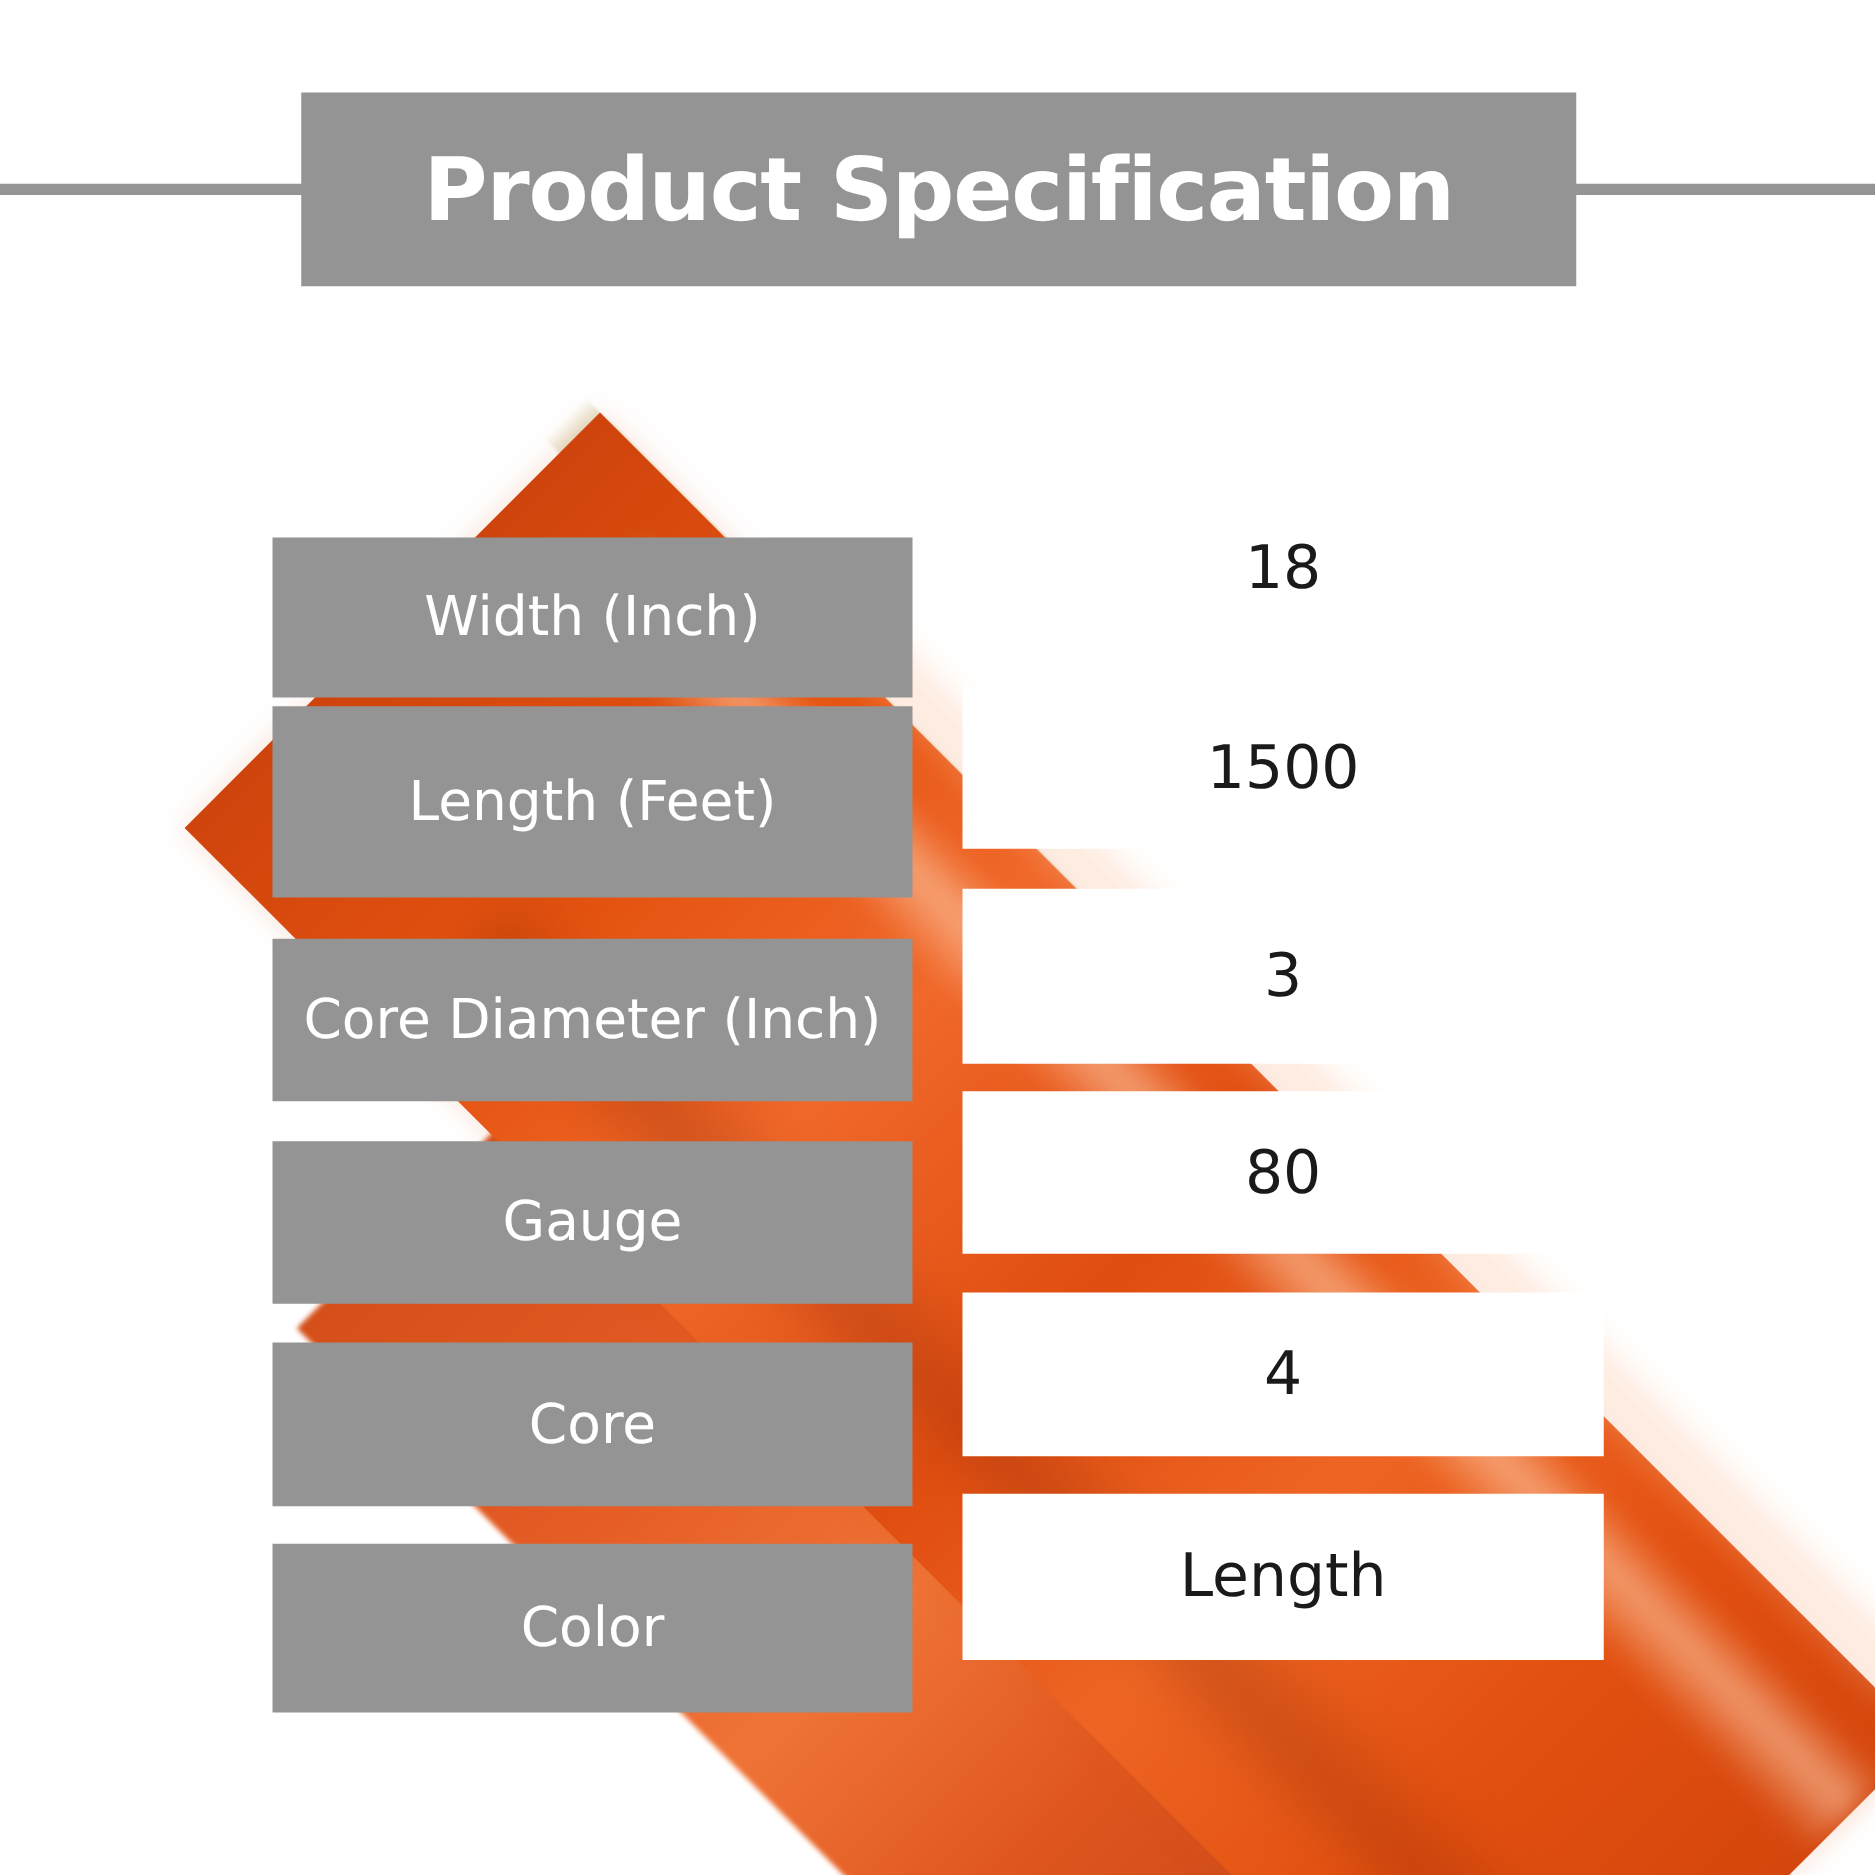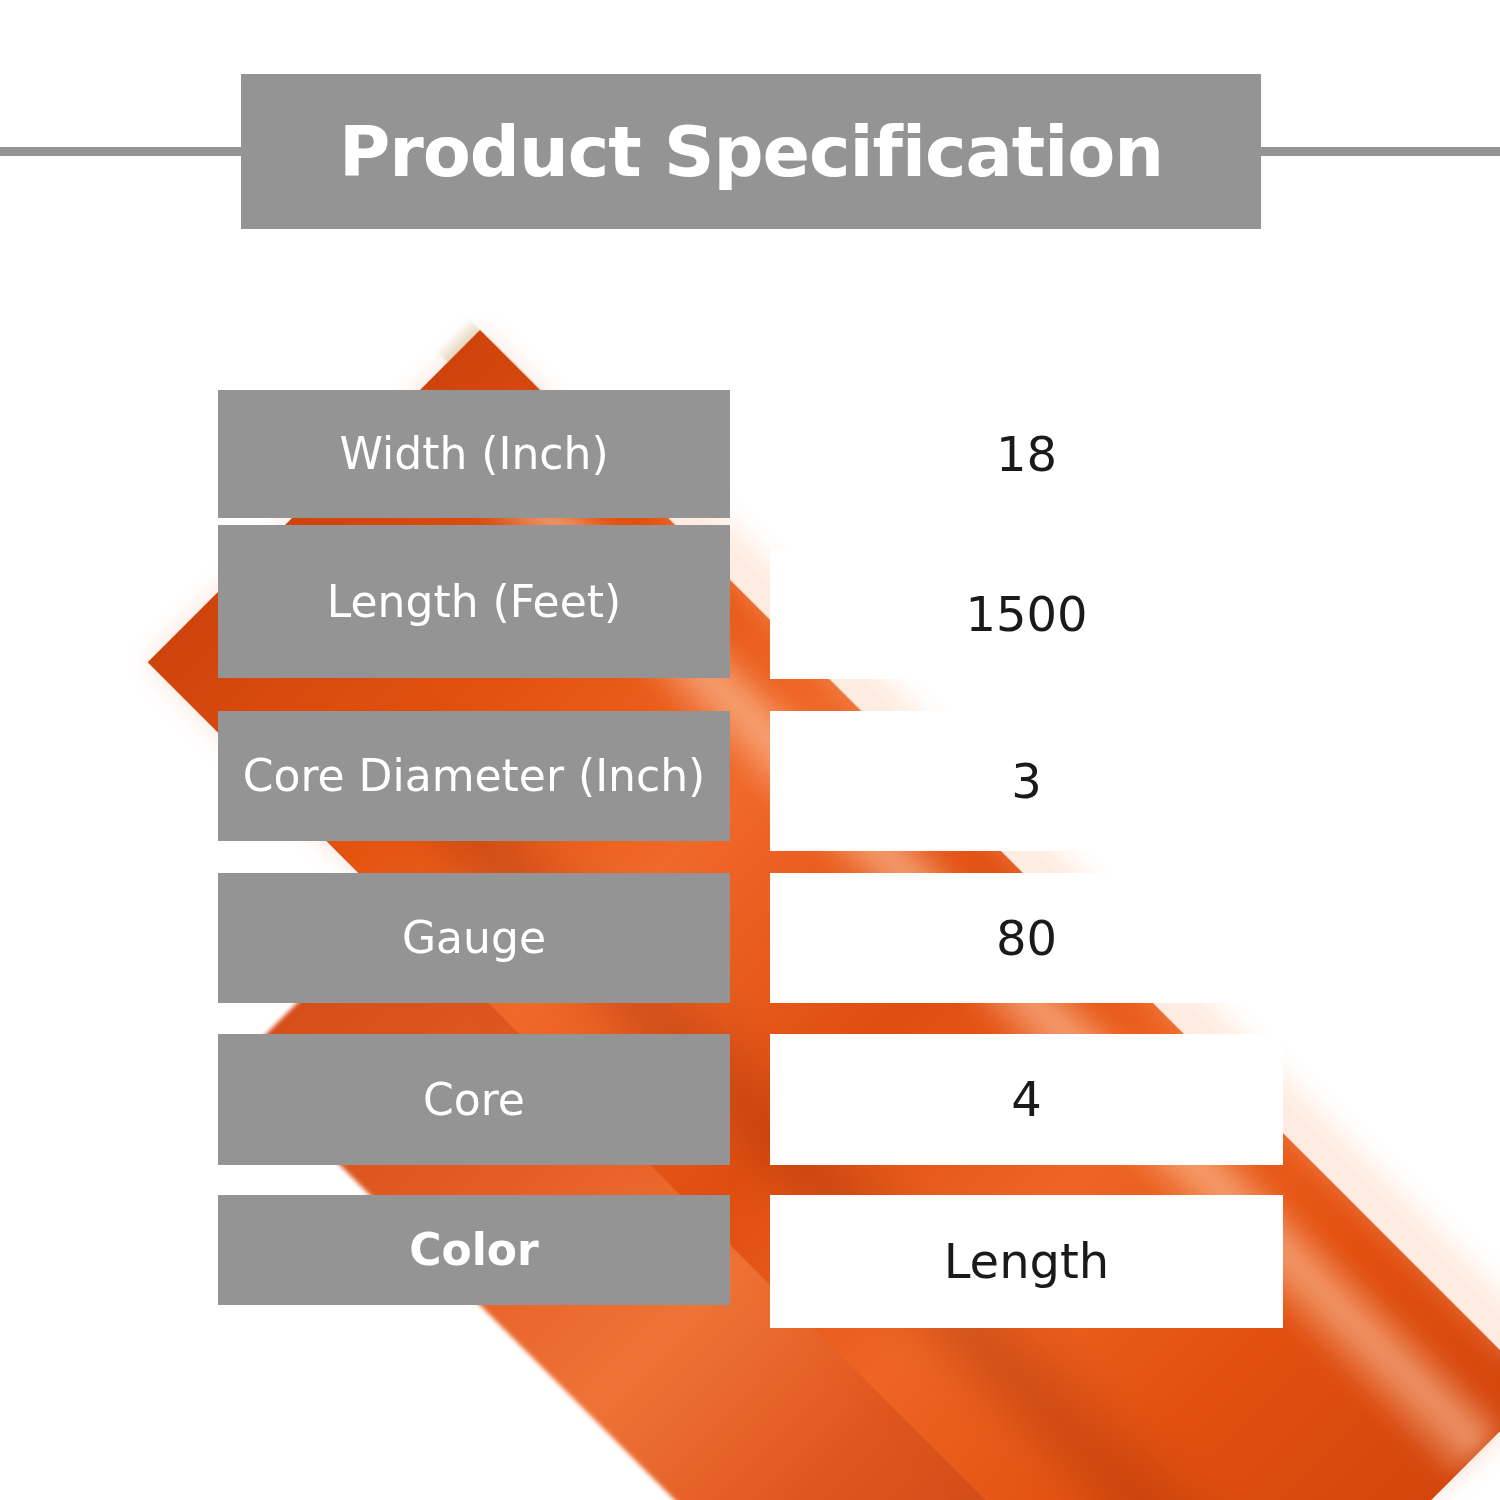--- a/index.html
+++ b/index.html
@@ -244,6 +244,7 @@
     line-height: 1.08;
     padding: 0 10px;
     box-sizing: border-box;
+    margin-top: 40px;
   }
   .spec-value {
     position: absolute;

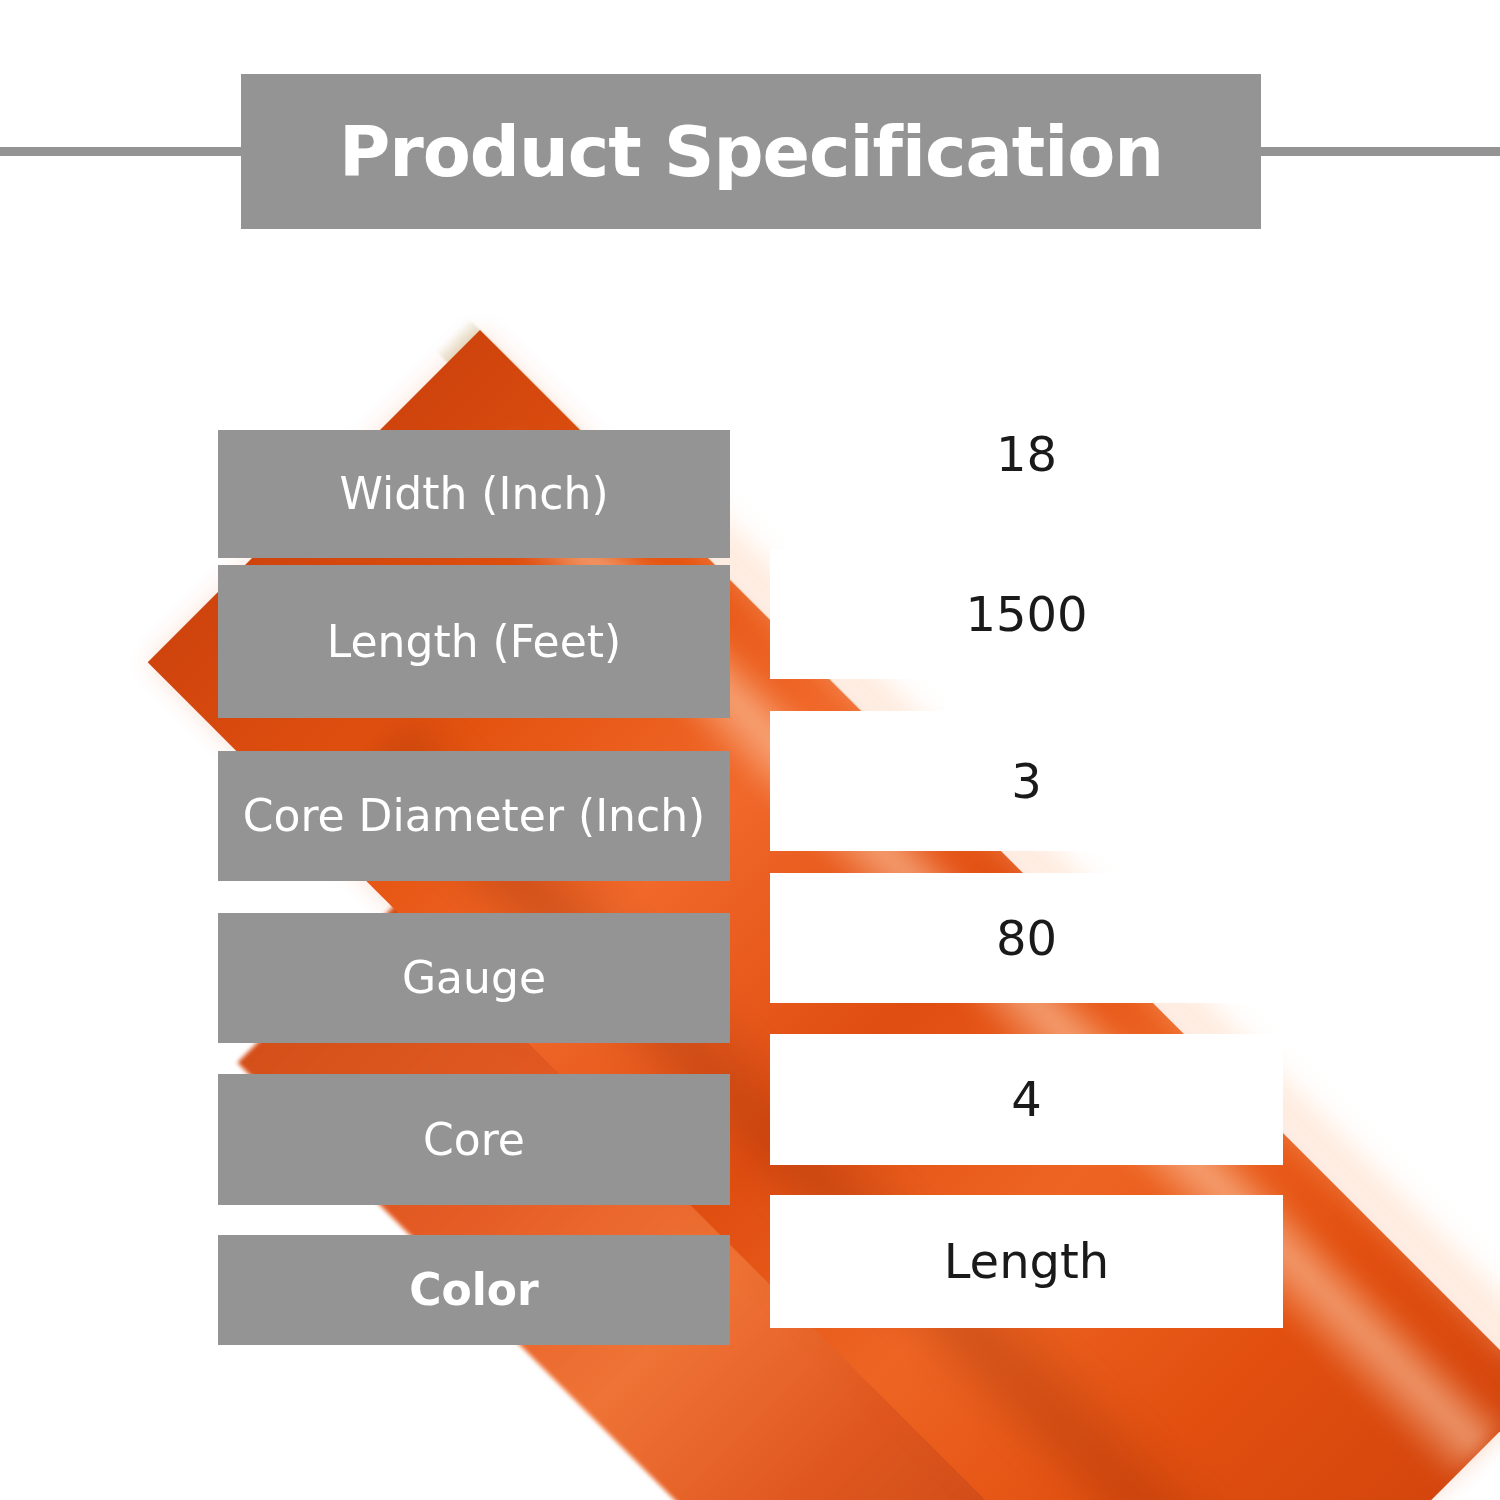--- a/index.html
+++ b/index.html
@@ -313,7 +313,7 @@
     </div>
 
     <div class="spec-row">
-      <div class="spec-label" style="top:1195px;height:110px;font-weight:bold;">Color</div>
+      <div class="spec-label" style="top:1195px;height:135px;">Color</div>
       <div class="spec-value" style="top:1195px;height:133px;">Length</div>
     </div>
 

